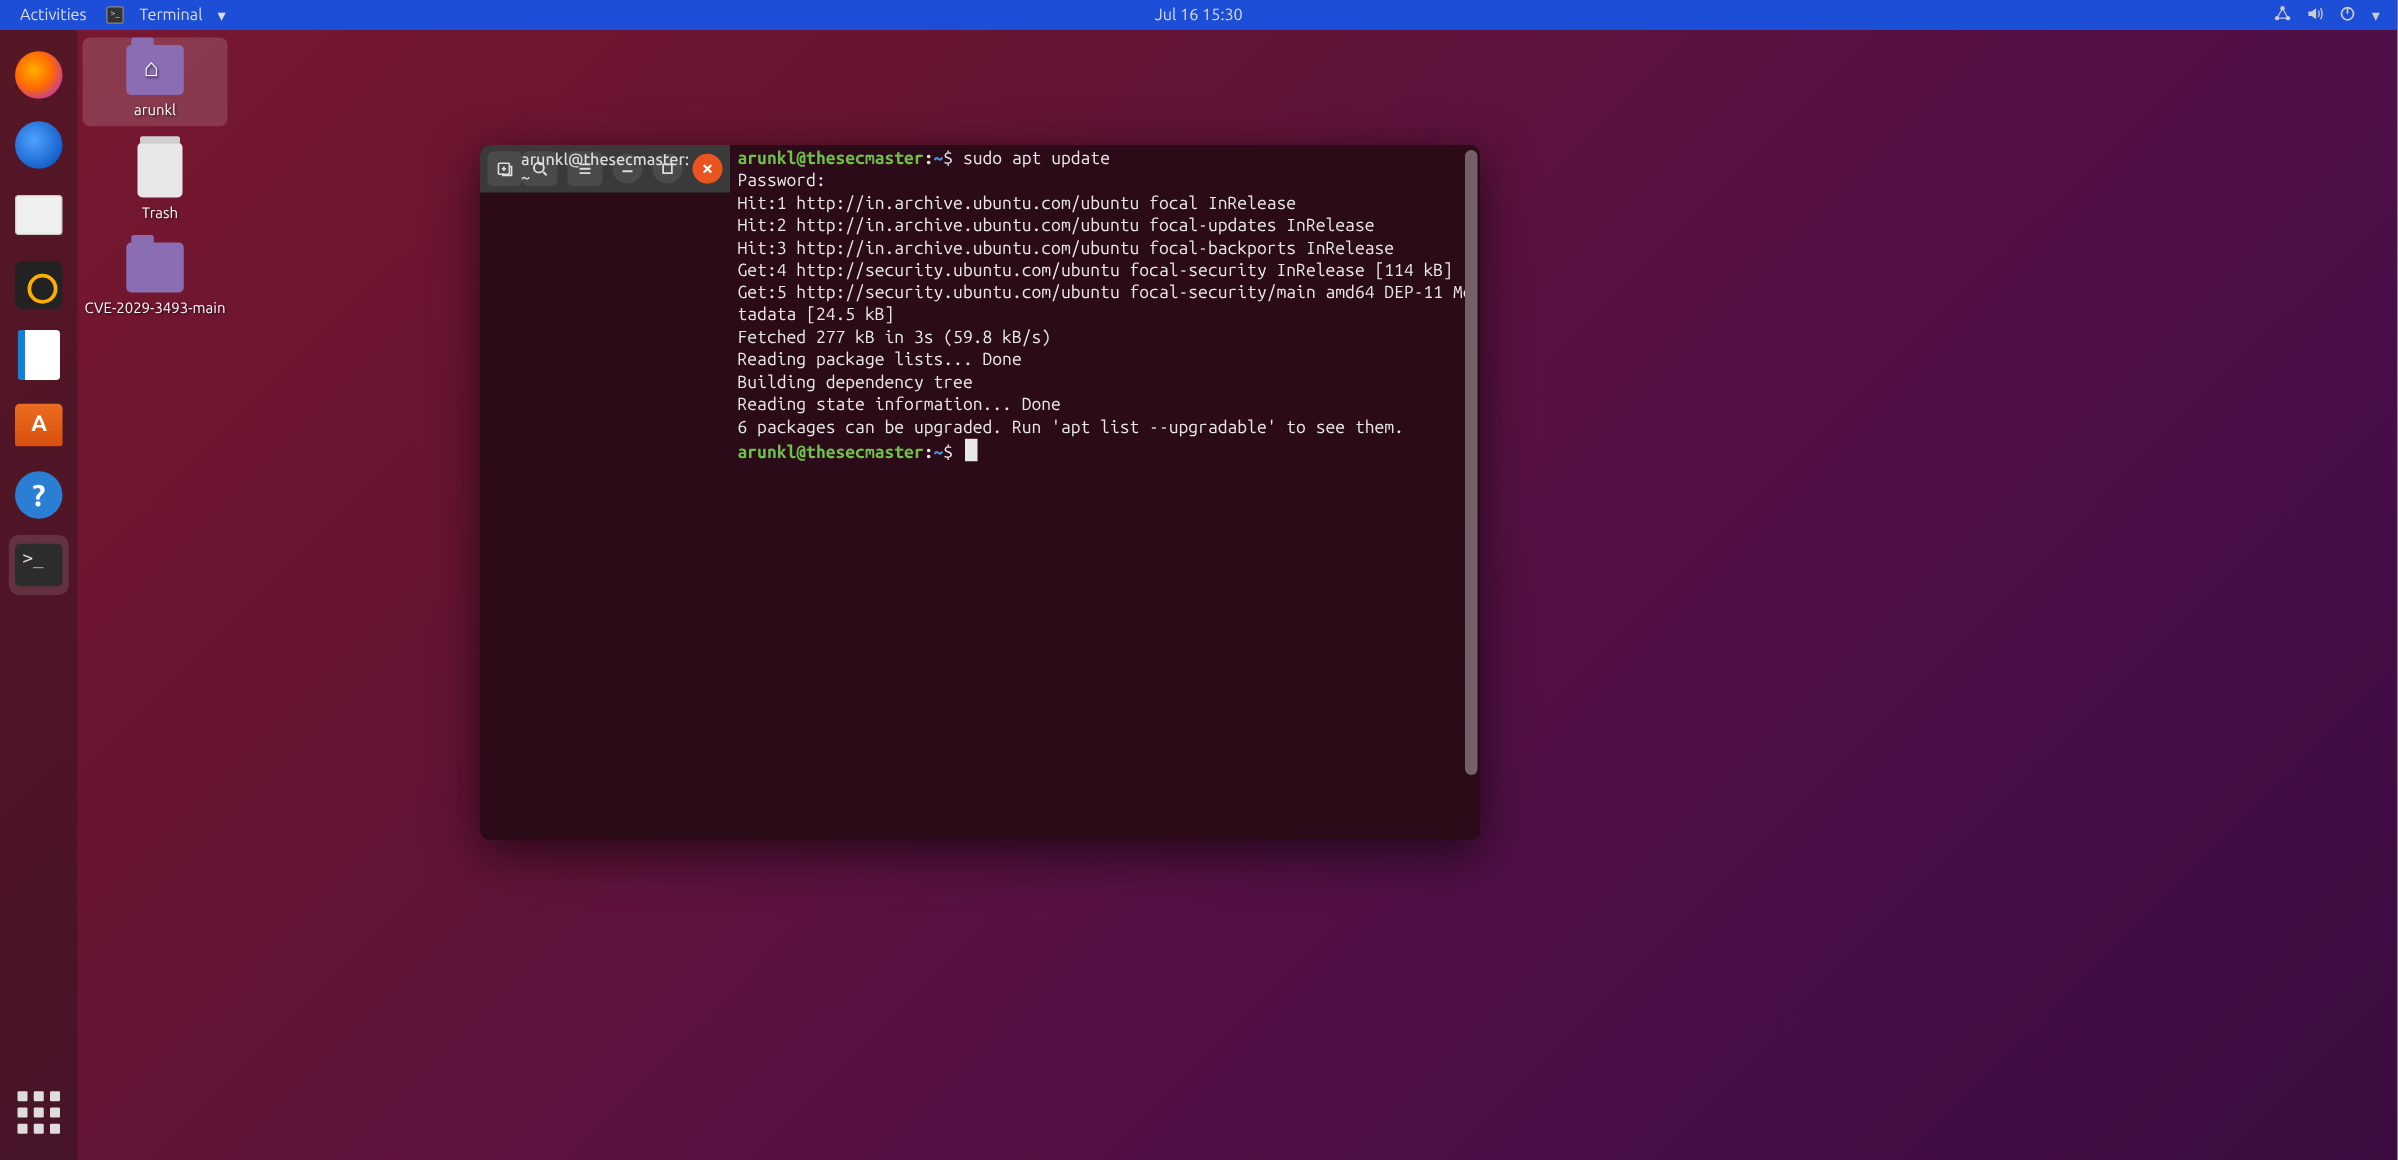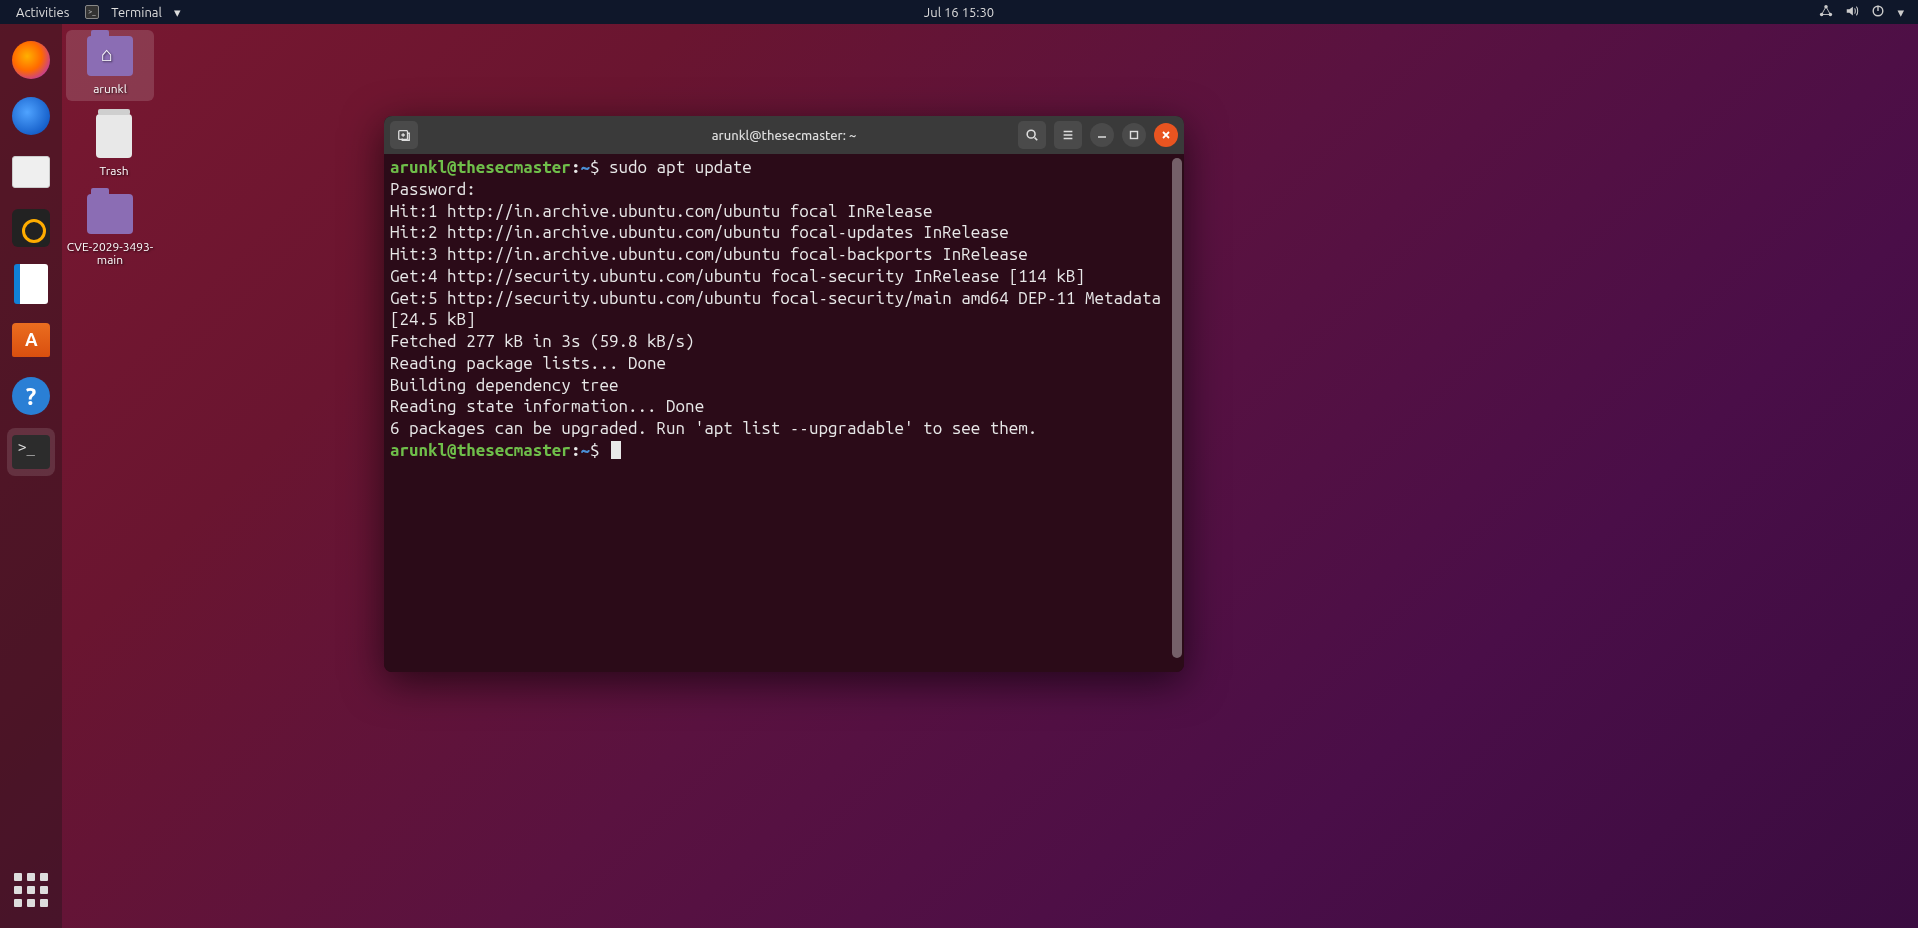--- a/index.html
+++ b/index.html
@@ -14,7 +14,7 @@
 
 .top-panel {
   position: absolute; top: 0; left: 0; right: 0; height: 24px;
-  background: #0f172a;
+  background: #1d4ed8;
   color: #ddd;
   display: flex; align-items: center;
   font-size: 13px;

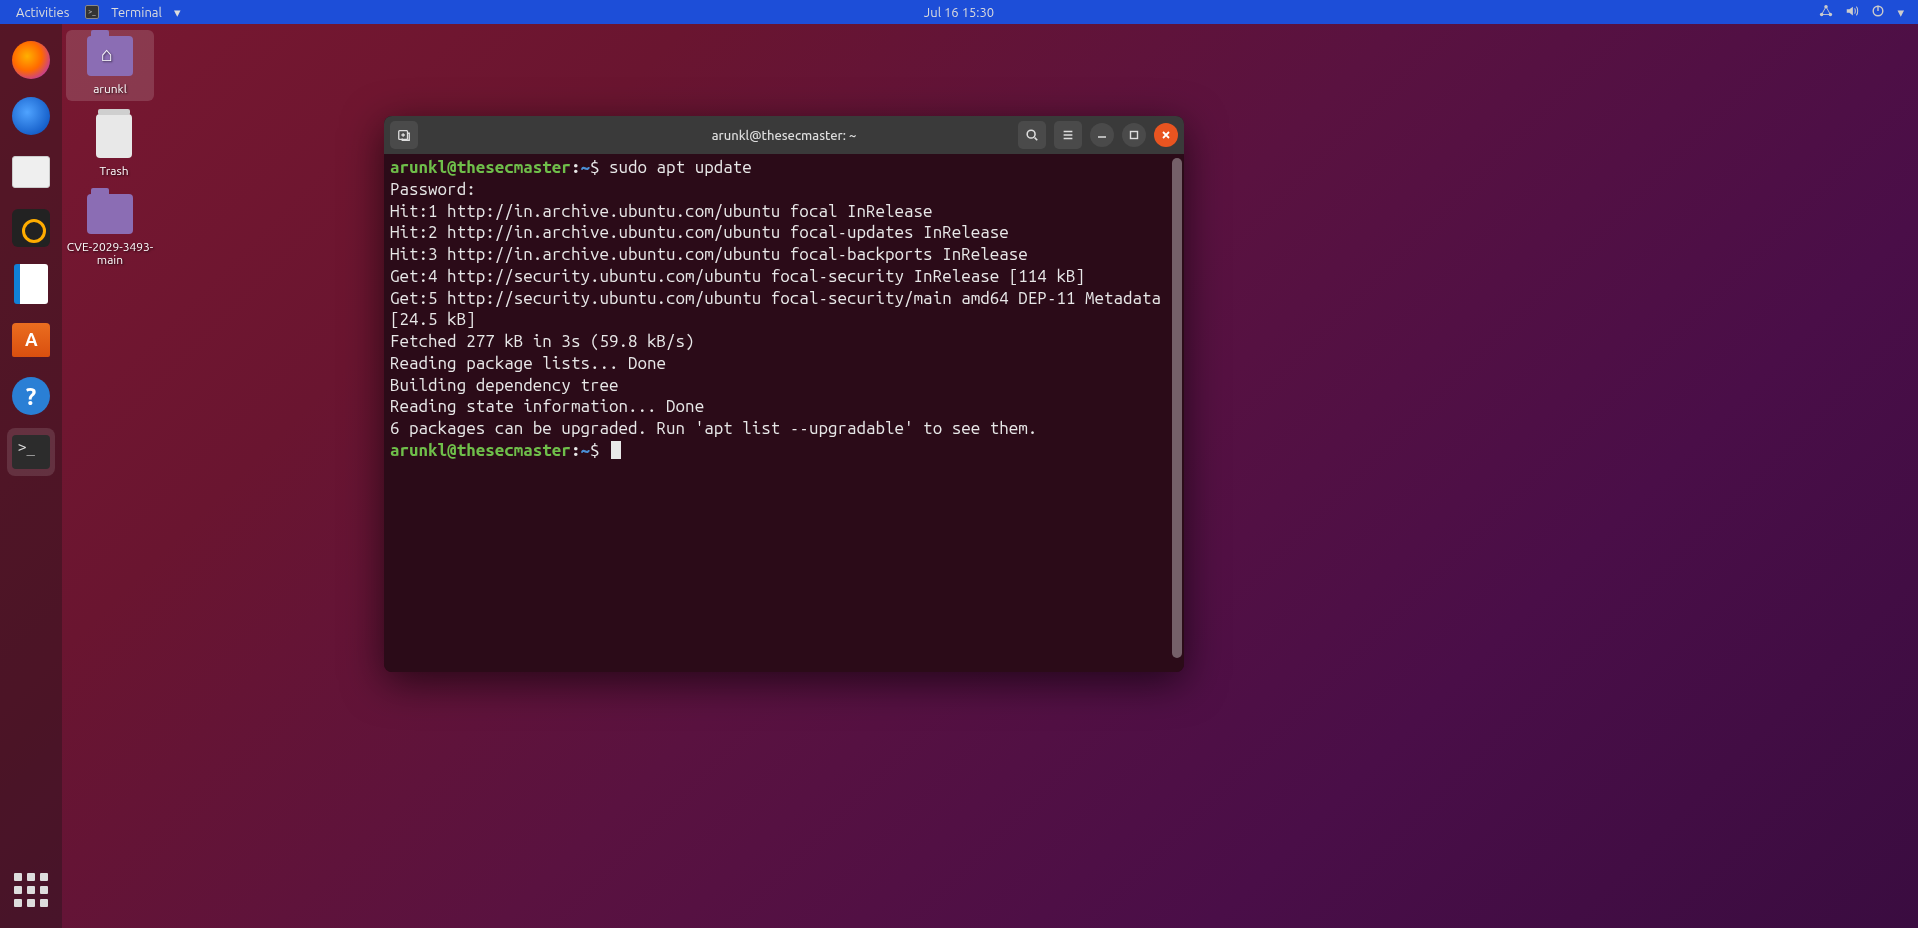--- a/index.html
+++ b/index.html
@@ -66,7 +66,7 @@
 
 
 .desktop-icon {
-  position:absolute; width:88px;
+  position:absolute; width:116px;
   text-align:center; color:#fff;
   font-size:12px;
   text-shadow: 1px 1px 2px rgba(0,0,0,0.7);

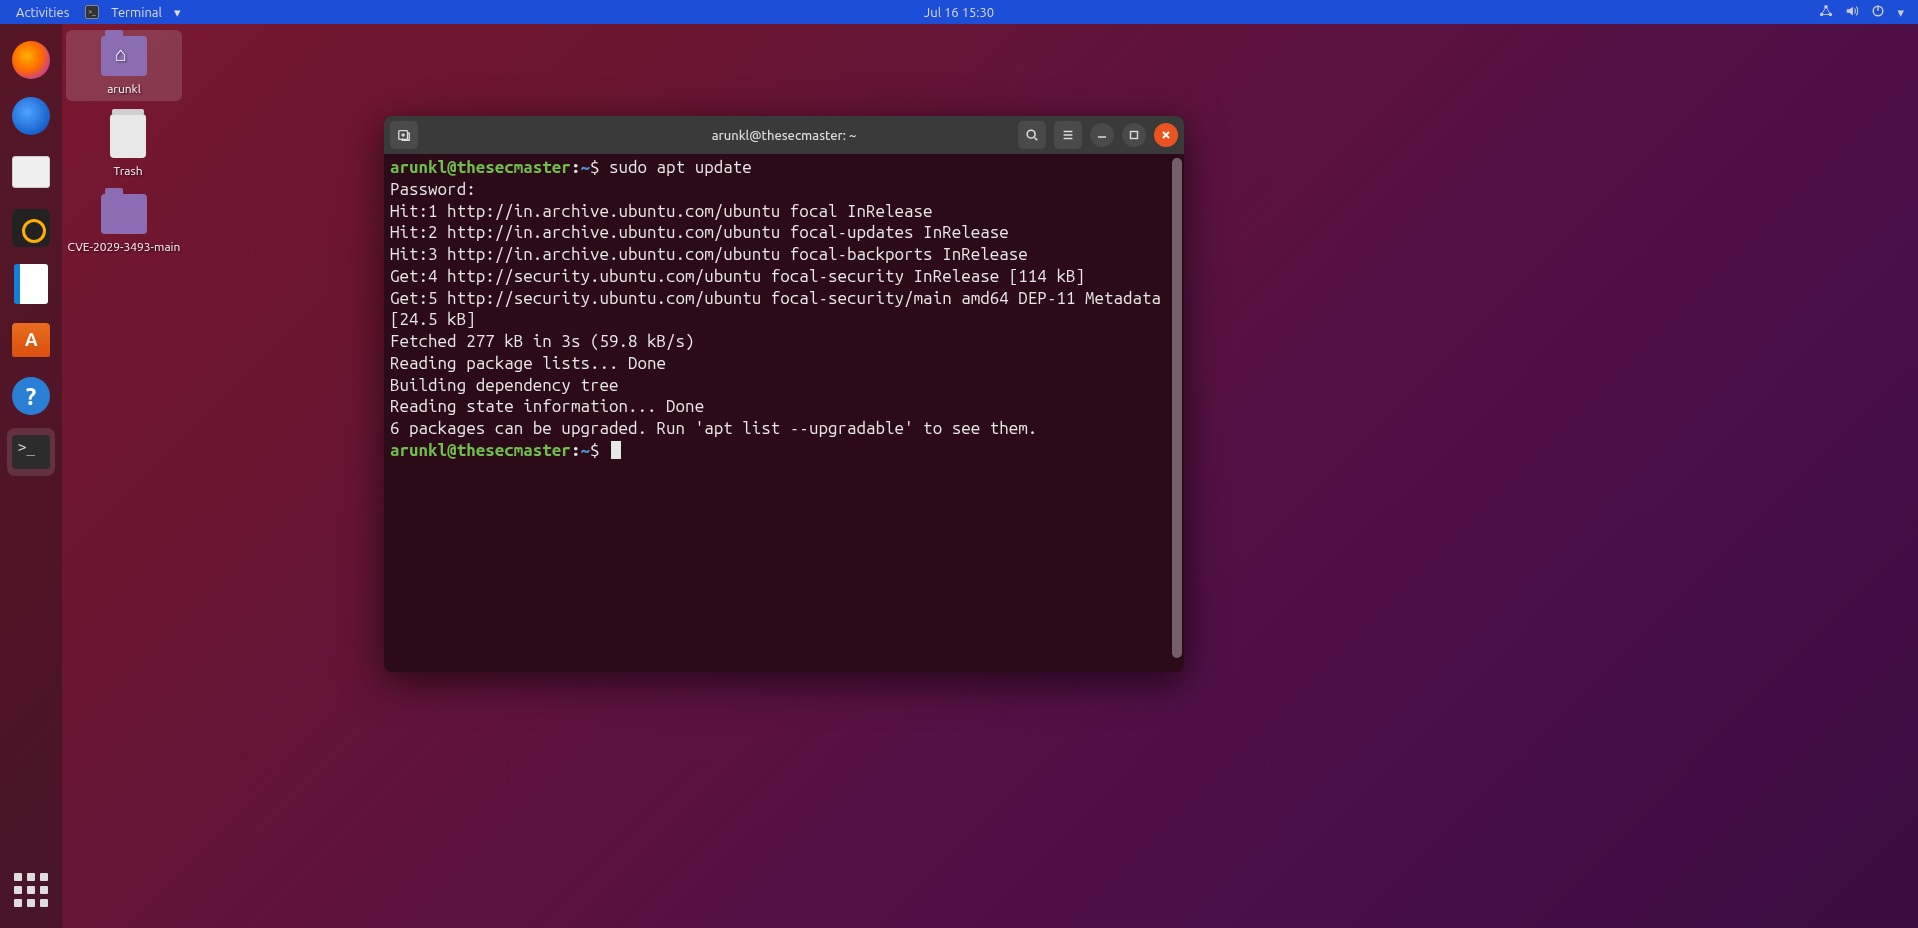--- a/index.html
+++ b/index.html
@@ -89,7 +89,7 @@
   border-radius:8px;
   box-shadow: 0 10px 40px rgba(0,0,0,0.6);
   overflow:hidden;
-  display:flex; flex-direction:column;
+  display:flex; 
 }
 .titlebar {
   height:38px; background:#3a3a3a;

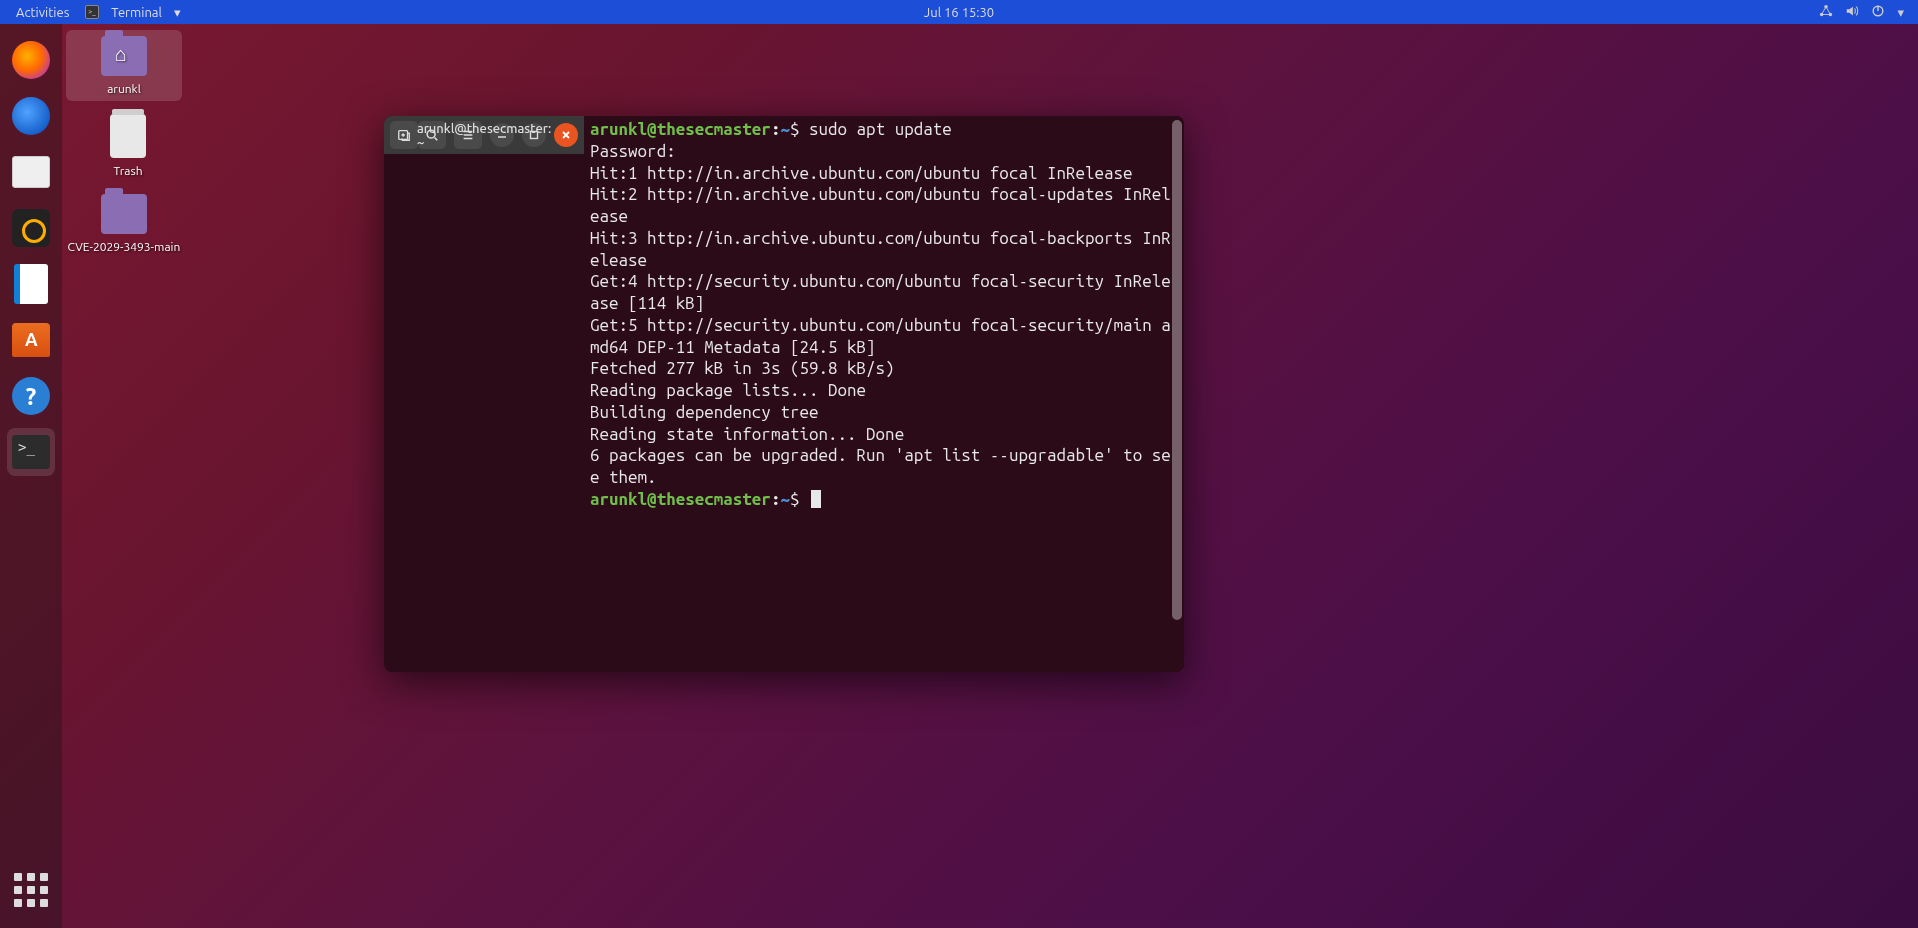--- a/index.html
+++ b/index.html
@@ -110,7 +110,7 @@
 .terminal-body {
   flex:1; background:#2b0b18;
   font-family: "Ubuntu Mono", "DejaVu Sans Mono", monospace;
-  font-size:17px; line-height:1.28;
+  font-size:14px; line-height:1.28;
   color:#e8e8e8;
   padding:2px 6px 6px 6px;
   position:relative;

